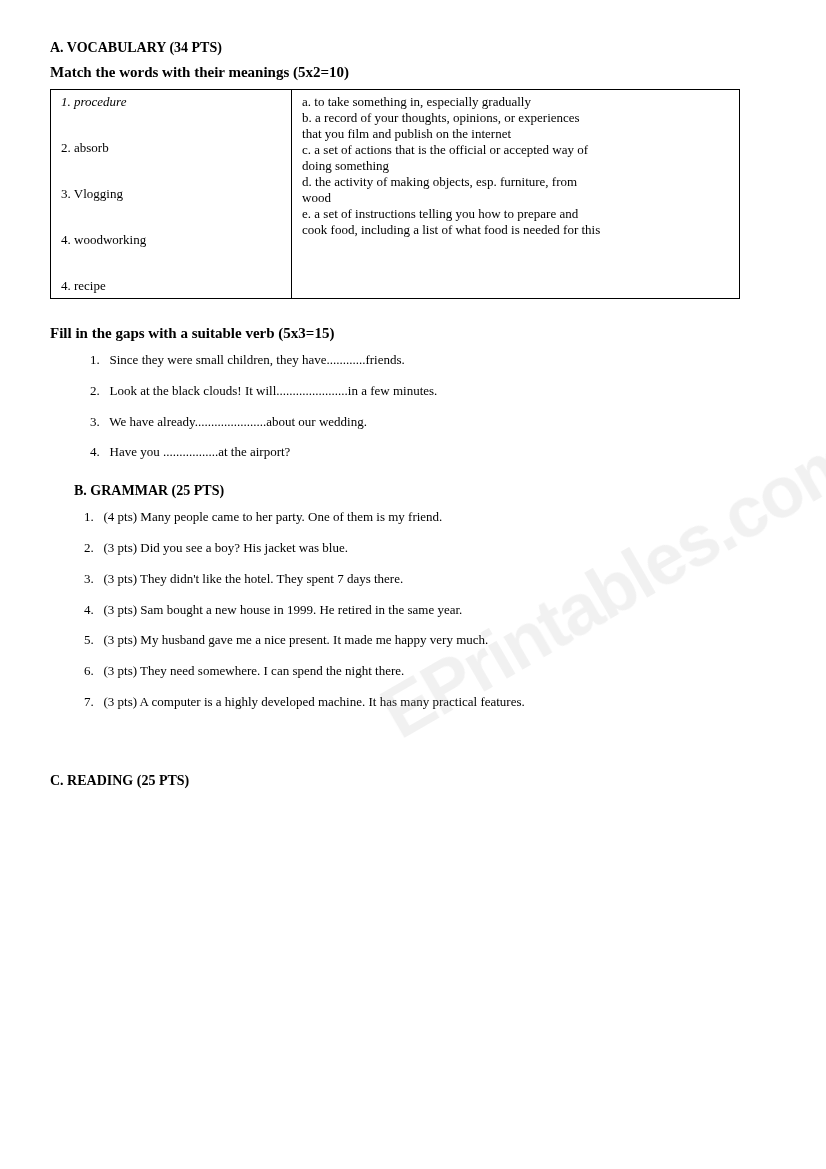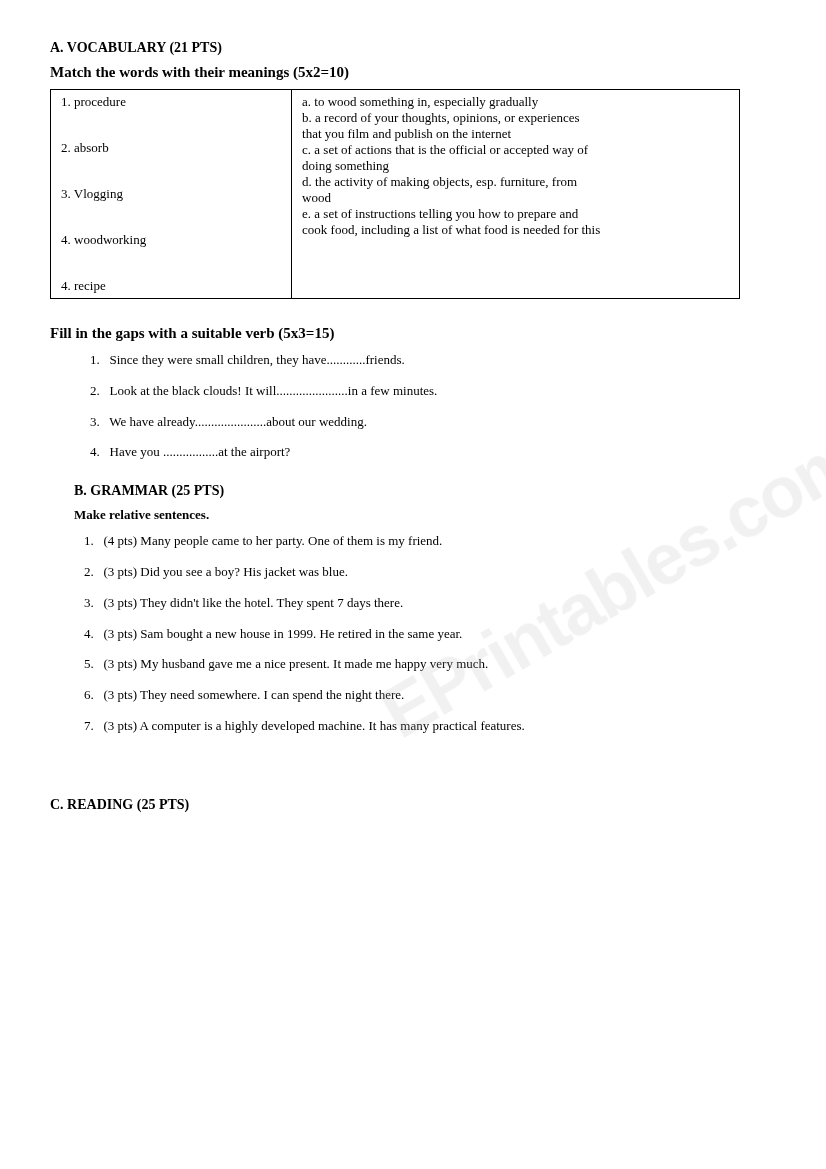--- a/index.html
+++ b/index.html
@@ -98,7 +98,7 @@
 <div class="watermark">EPrintables.com</div>
 
 <div class="section">
-  <div class="section-header">A.    VOCABULARY (21 PTS)</div>
+  <div class="section-header">A.    VOCABULARY (34 PTS)</div>
   <div class="sub-title">Match the words with their meanings (5x2=10)</div>
 
   <table class="vocab-table">

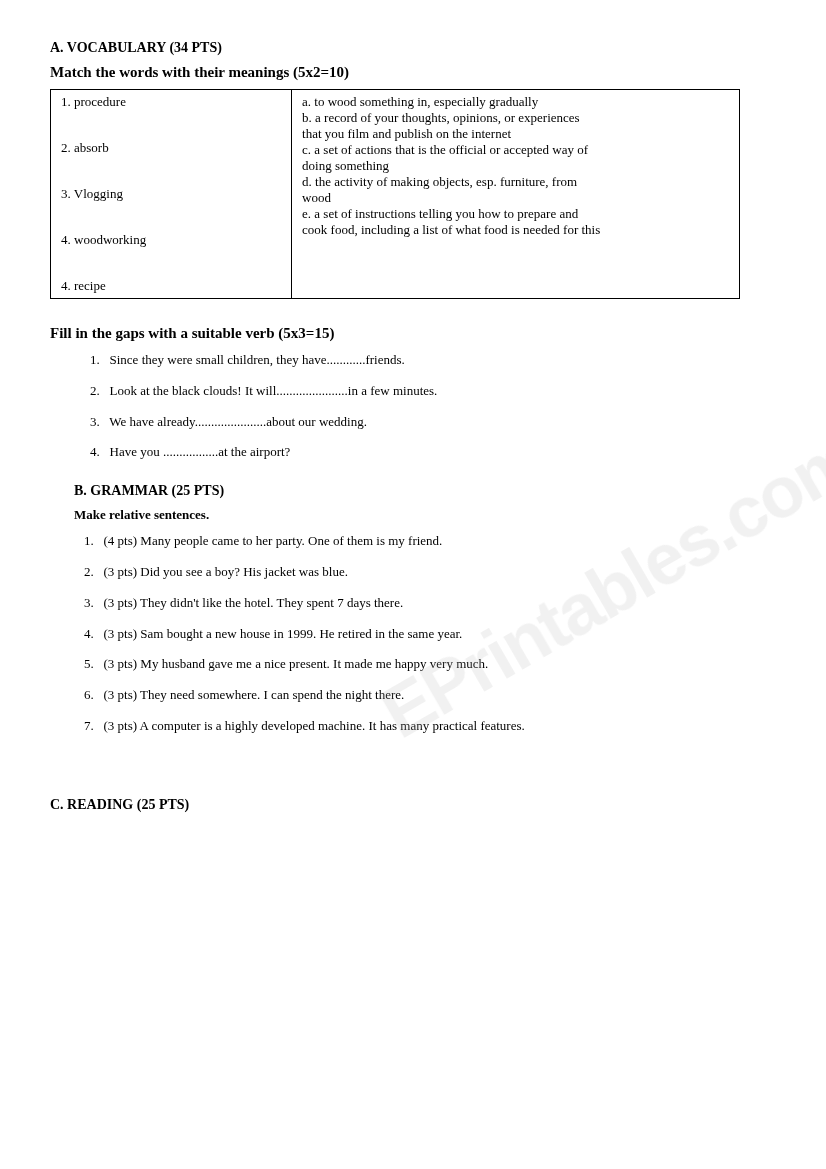--- a/index.html
+++ b/index.html
@@ -105,7 +105,7 @@
     <tbody>
       <tr>
         <td class="left-col" rowspan="5">
-          <div style="margin-bottom:30px;">1.  procedure</div>
+          <div style="margin-bottom:30px;font-style:italic;">1.  procedure</div>
           <div style="margin-bottom:30px;">2.  absorb</div>
           <div style="margin-bottom:30px;">3.  Vlogging</div>
           <div style="margin-bottom:30px;">4.  woodworking</div>

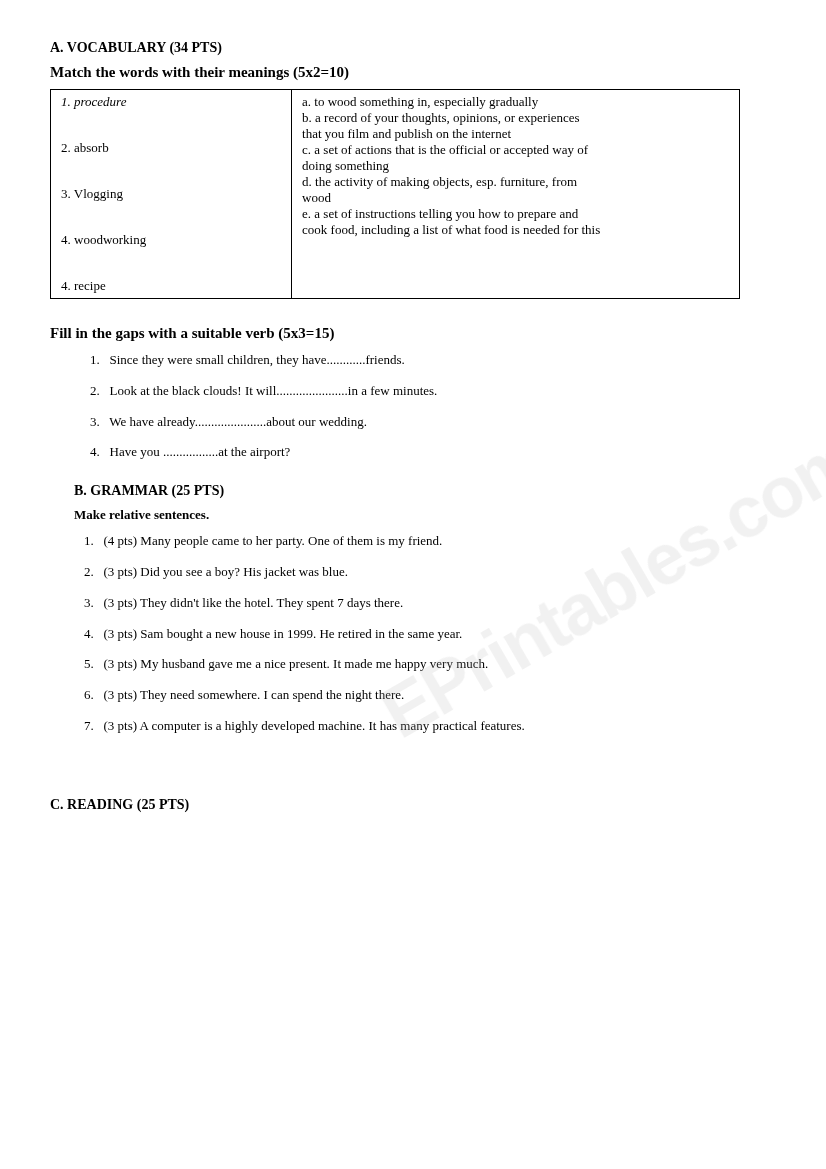--- a/index.html
+++ b/index.html
@@ -112,7 +112,7 @@
           <div>4.  recipe</div>
         </td>
         <td class="right-col">
-          <div>a. to wood something in, especially gradually</div>
+          <div>a. to take something in, especially gradually</div>
           <div>b. a record of your thoughts, opinions, or experiences<br>that you film and publish on the internet</div>
           <div>c. a set of actions that is the official or accepted way of<br>doing something</div>
           <div>d. the activity of making objects, esp. furniture, from<br>wood</div>

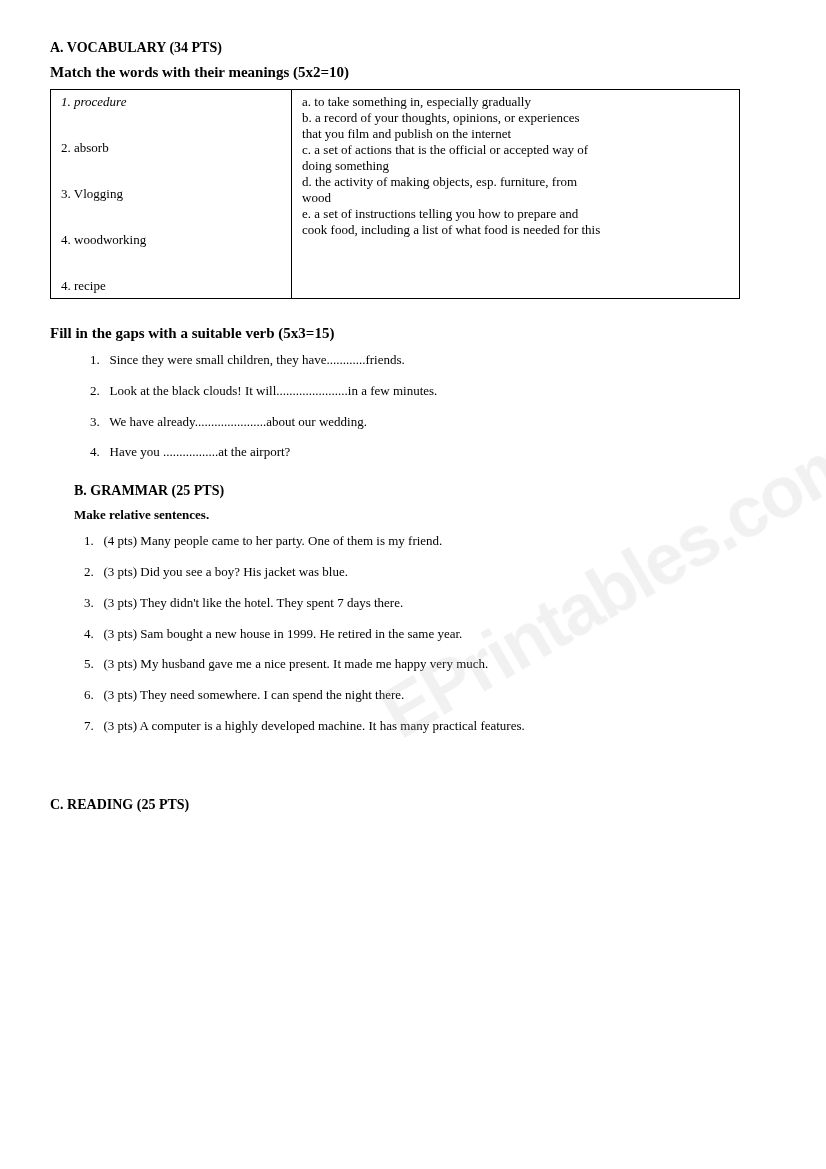--- a/index.html
+++ b/index.html
@@ -133,7 +133,6 @@
 
 <div class="section" style="margin-top:20px;margin-left:24px;">
   <div class="section-header">B.  GRAMMAR (25 PTS)</div>
-  <div class="make-relative">Make relative sentences.</div>
   <ol class="grammar-list" style="margin-left:10px;">
     <li>1. &nbsp; (4 pts) Many people came to her party. One of them is my friend.</li>
     <li>2. &nbsp; (3 pts) Did you see a boy? His jacket was blue.</li>

